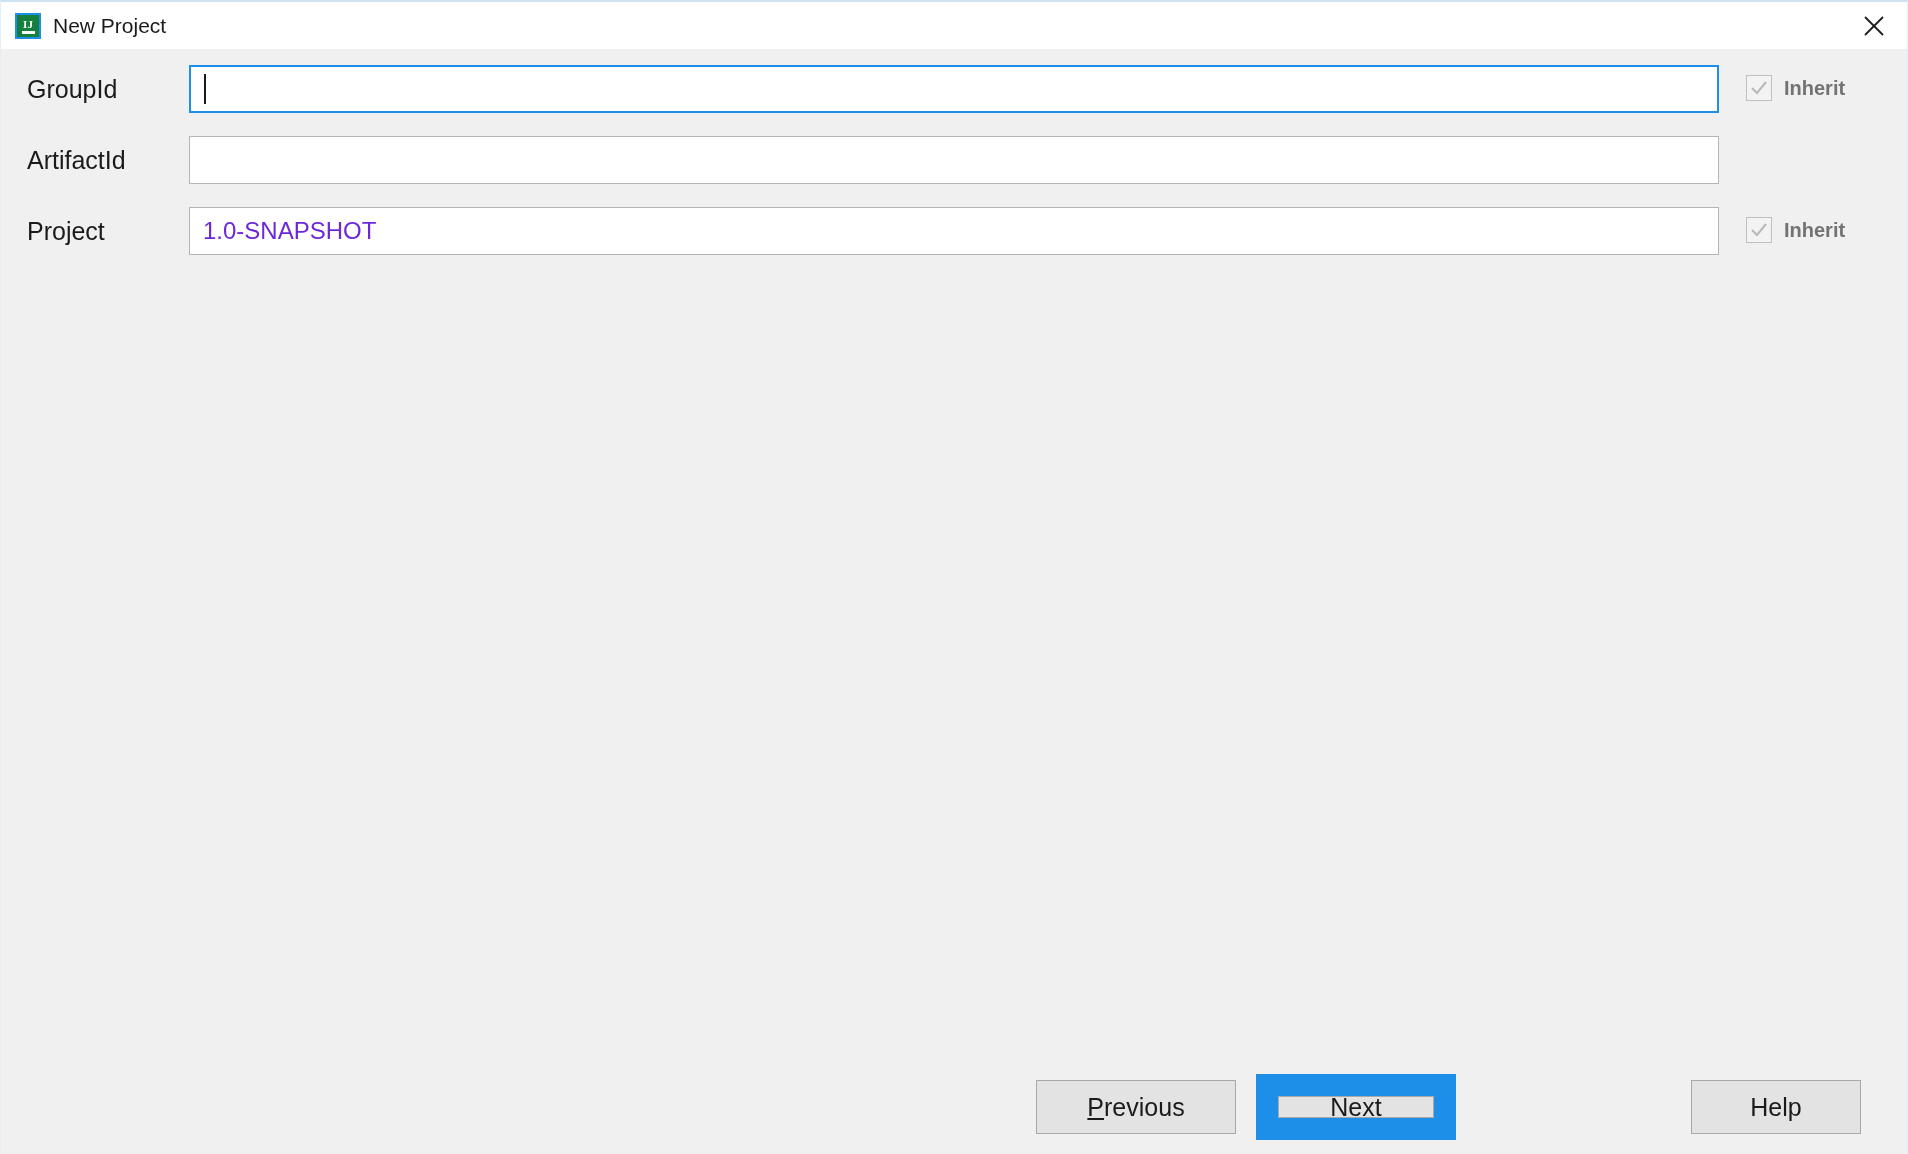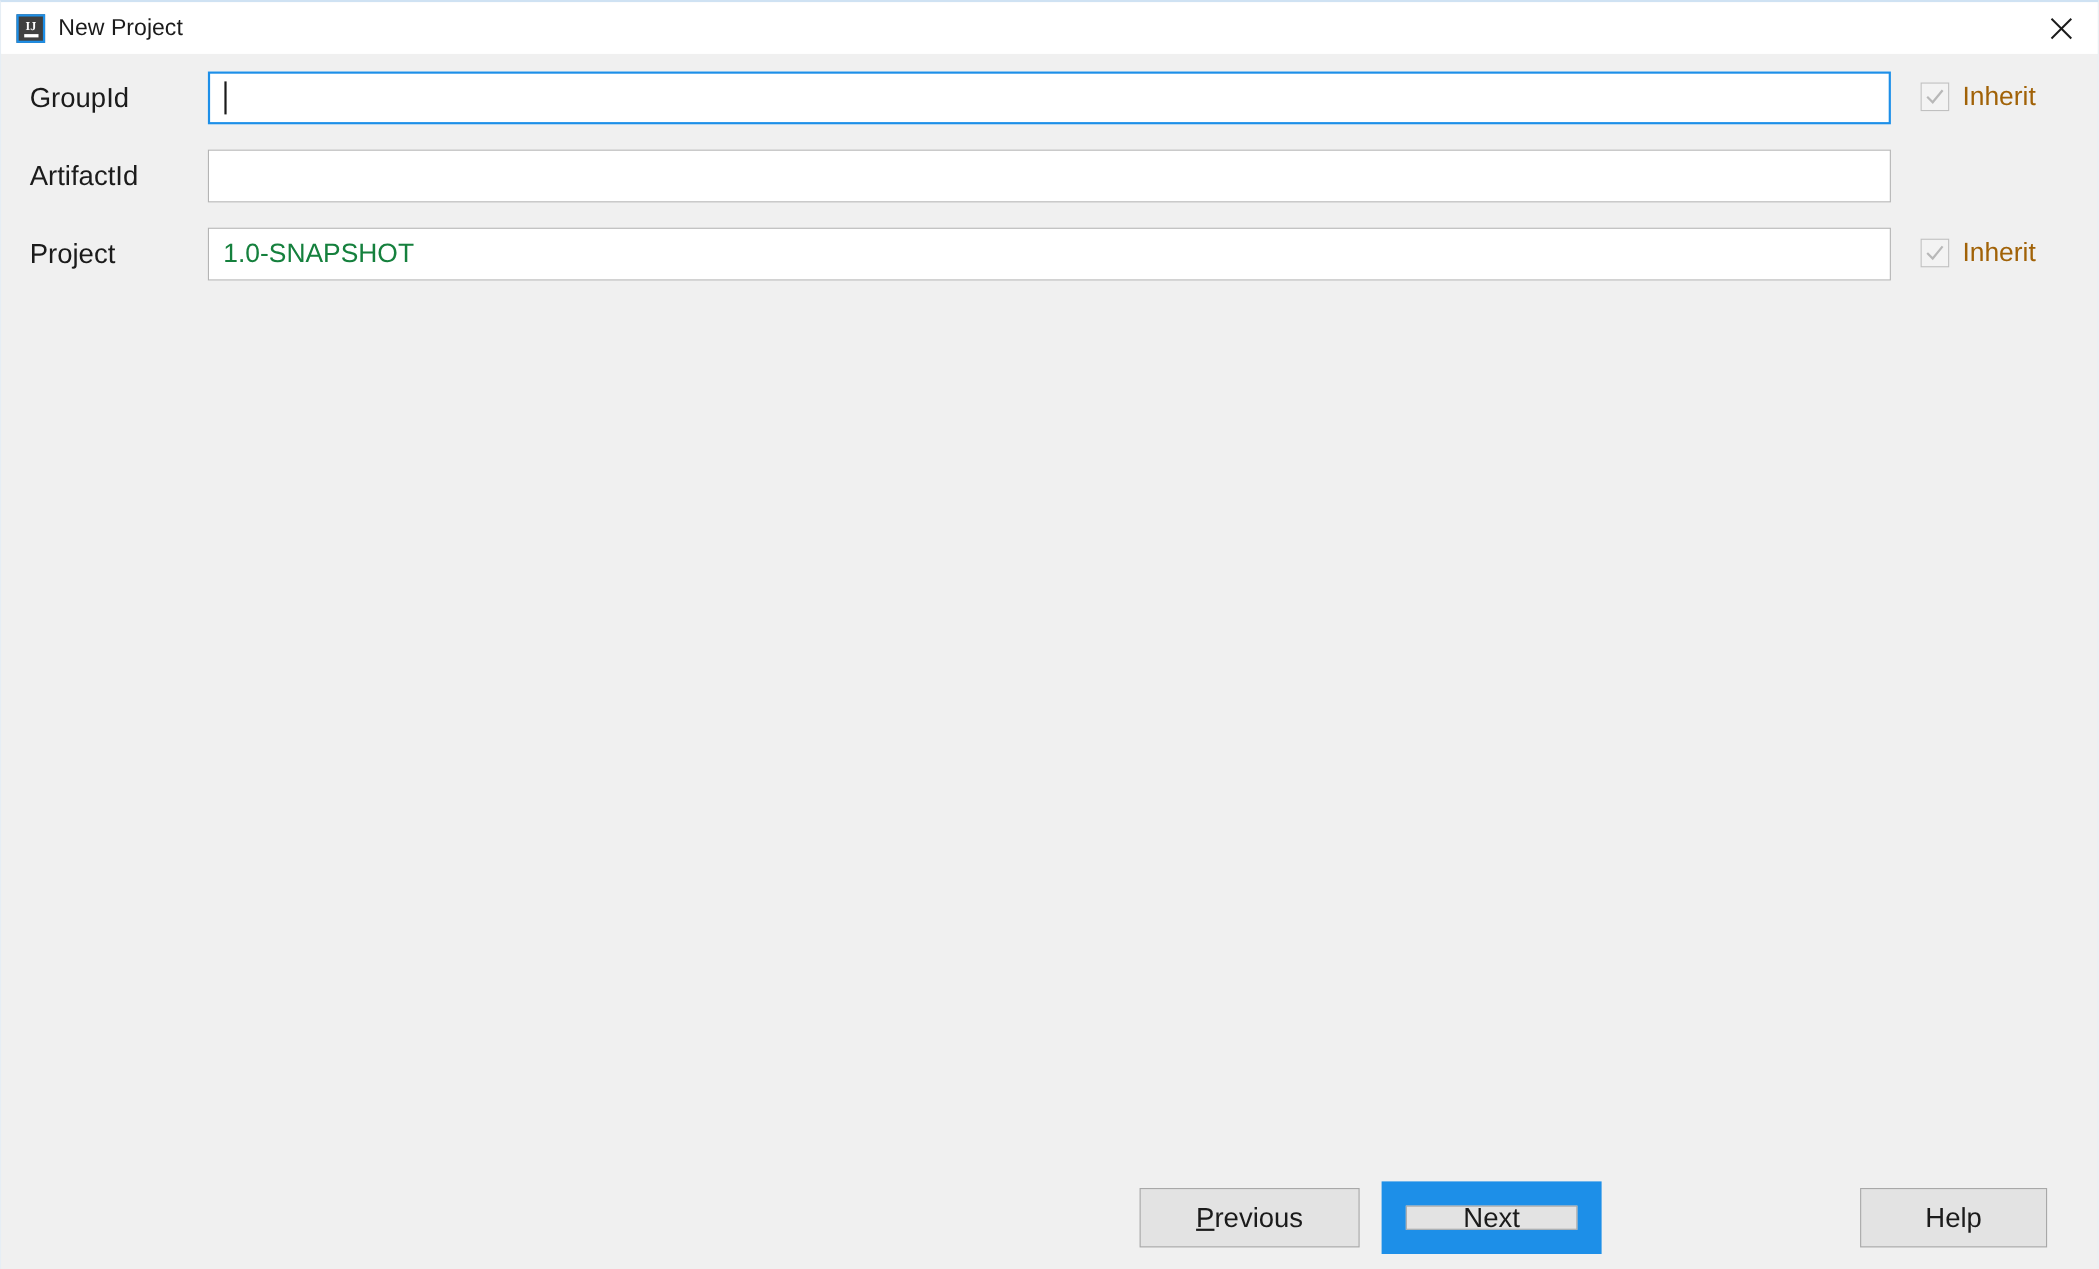--- a/index.html
+++ b/index.html
@@ -38,7 +38,7 @@
     top: 11px;
     width: 26px;
     height: 26px;
-    background: #404040;
+    background: #15803d;
     border: 2px solid #1d8fe8;
     display: flex;
     flex-direction: column;

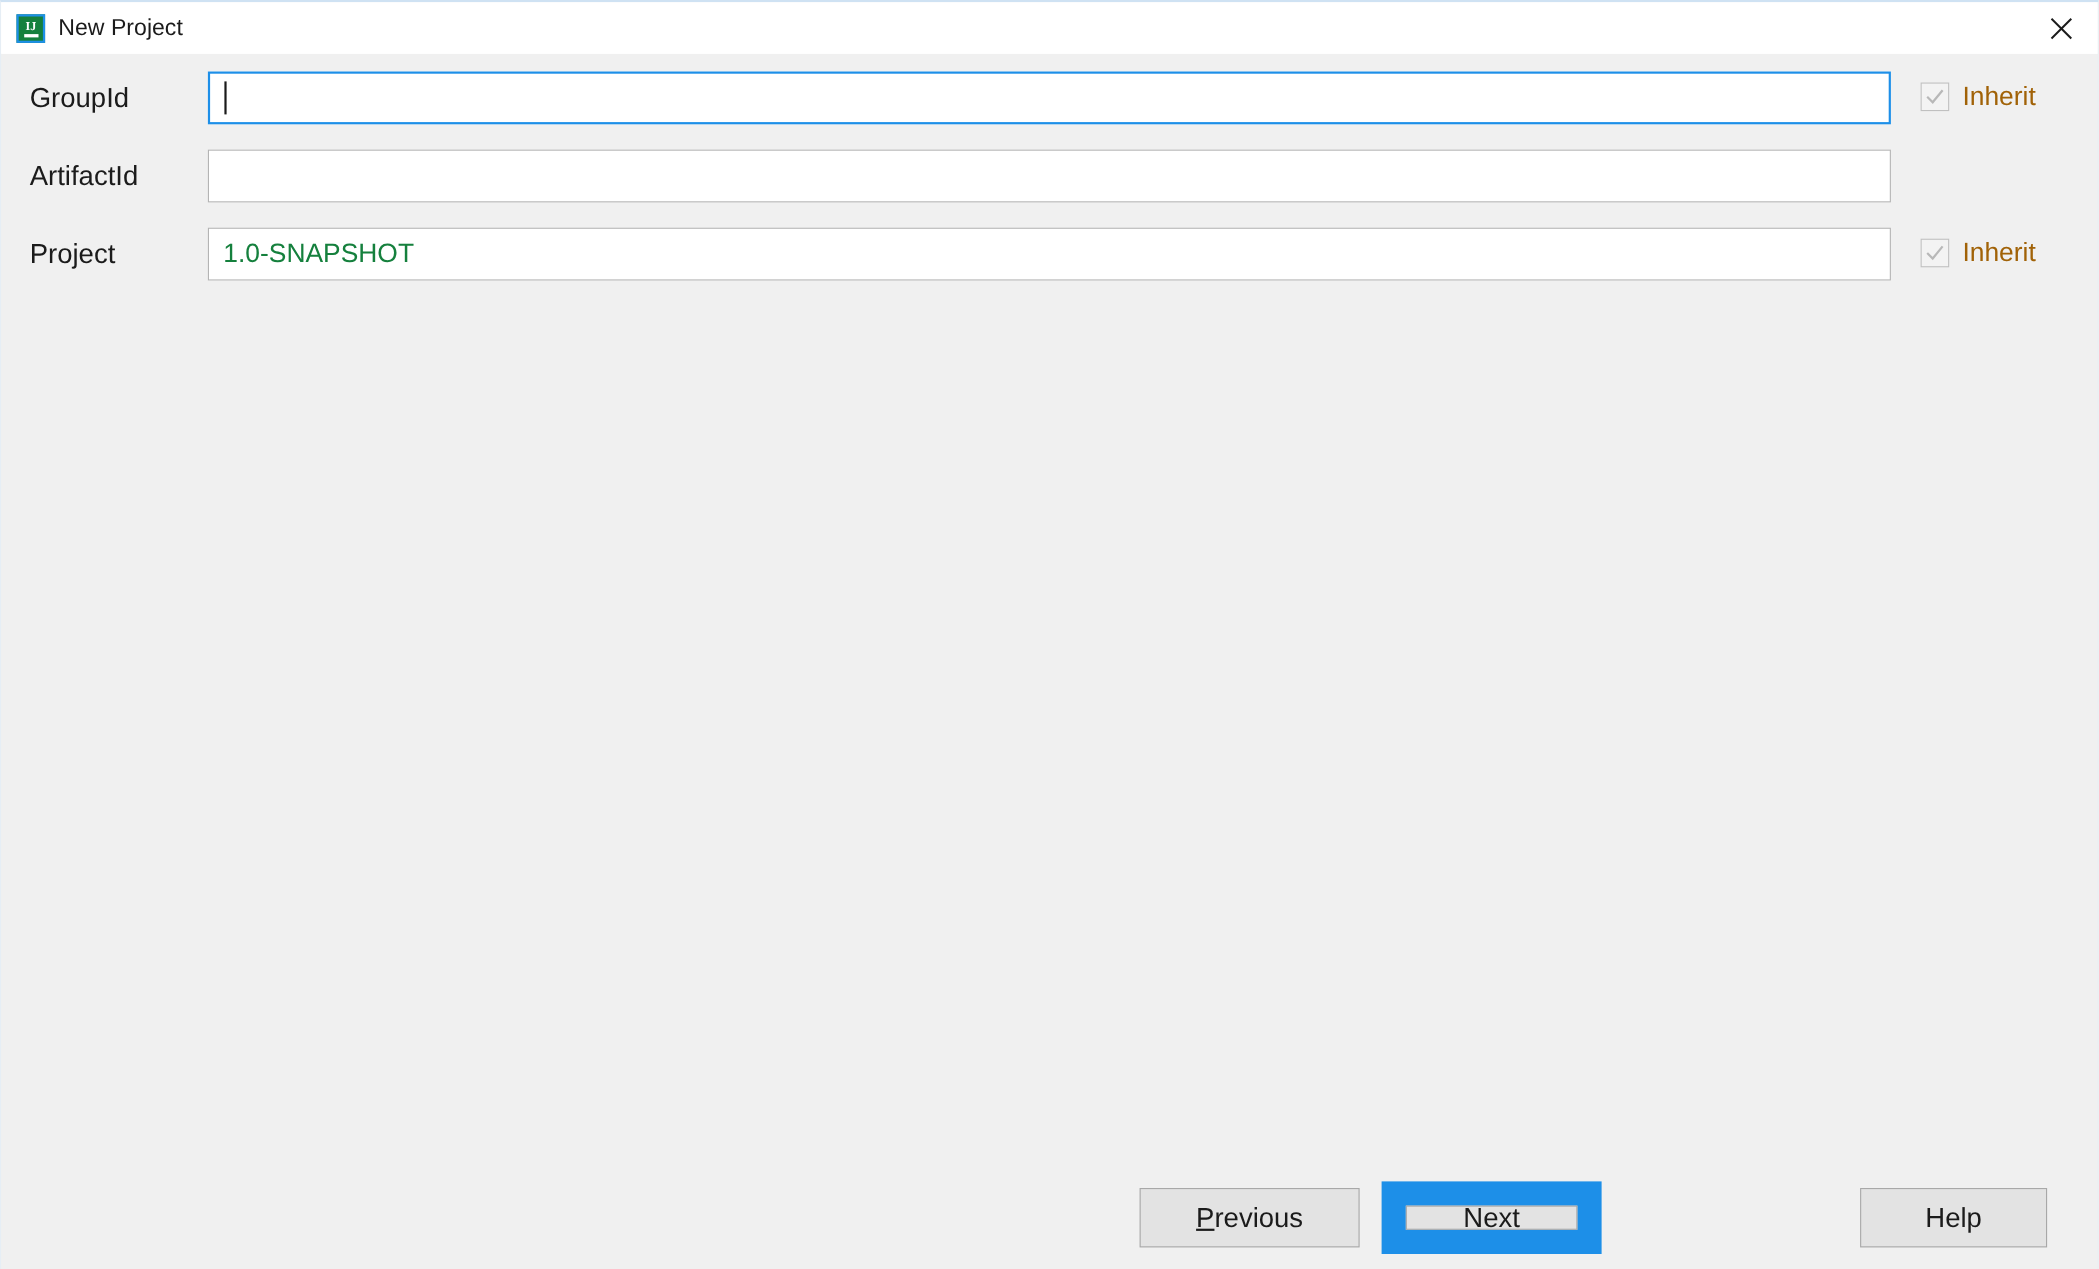--- a/index.html
+++ b/index.html
@@ -164,10 +164,11 @@
     top: 2px;
   }
   .inherit-label {
-    font-size: 24px;
-    color: #a16207;
+    font-size: 20px;
+    color: #737373;
     line-height: 30px;
     white-space: nowrap;
+    font-weight: bold;
   }
 
   

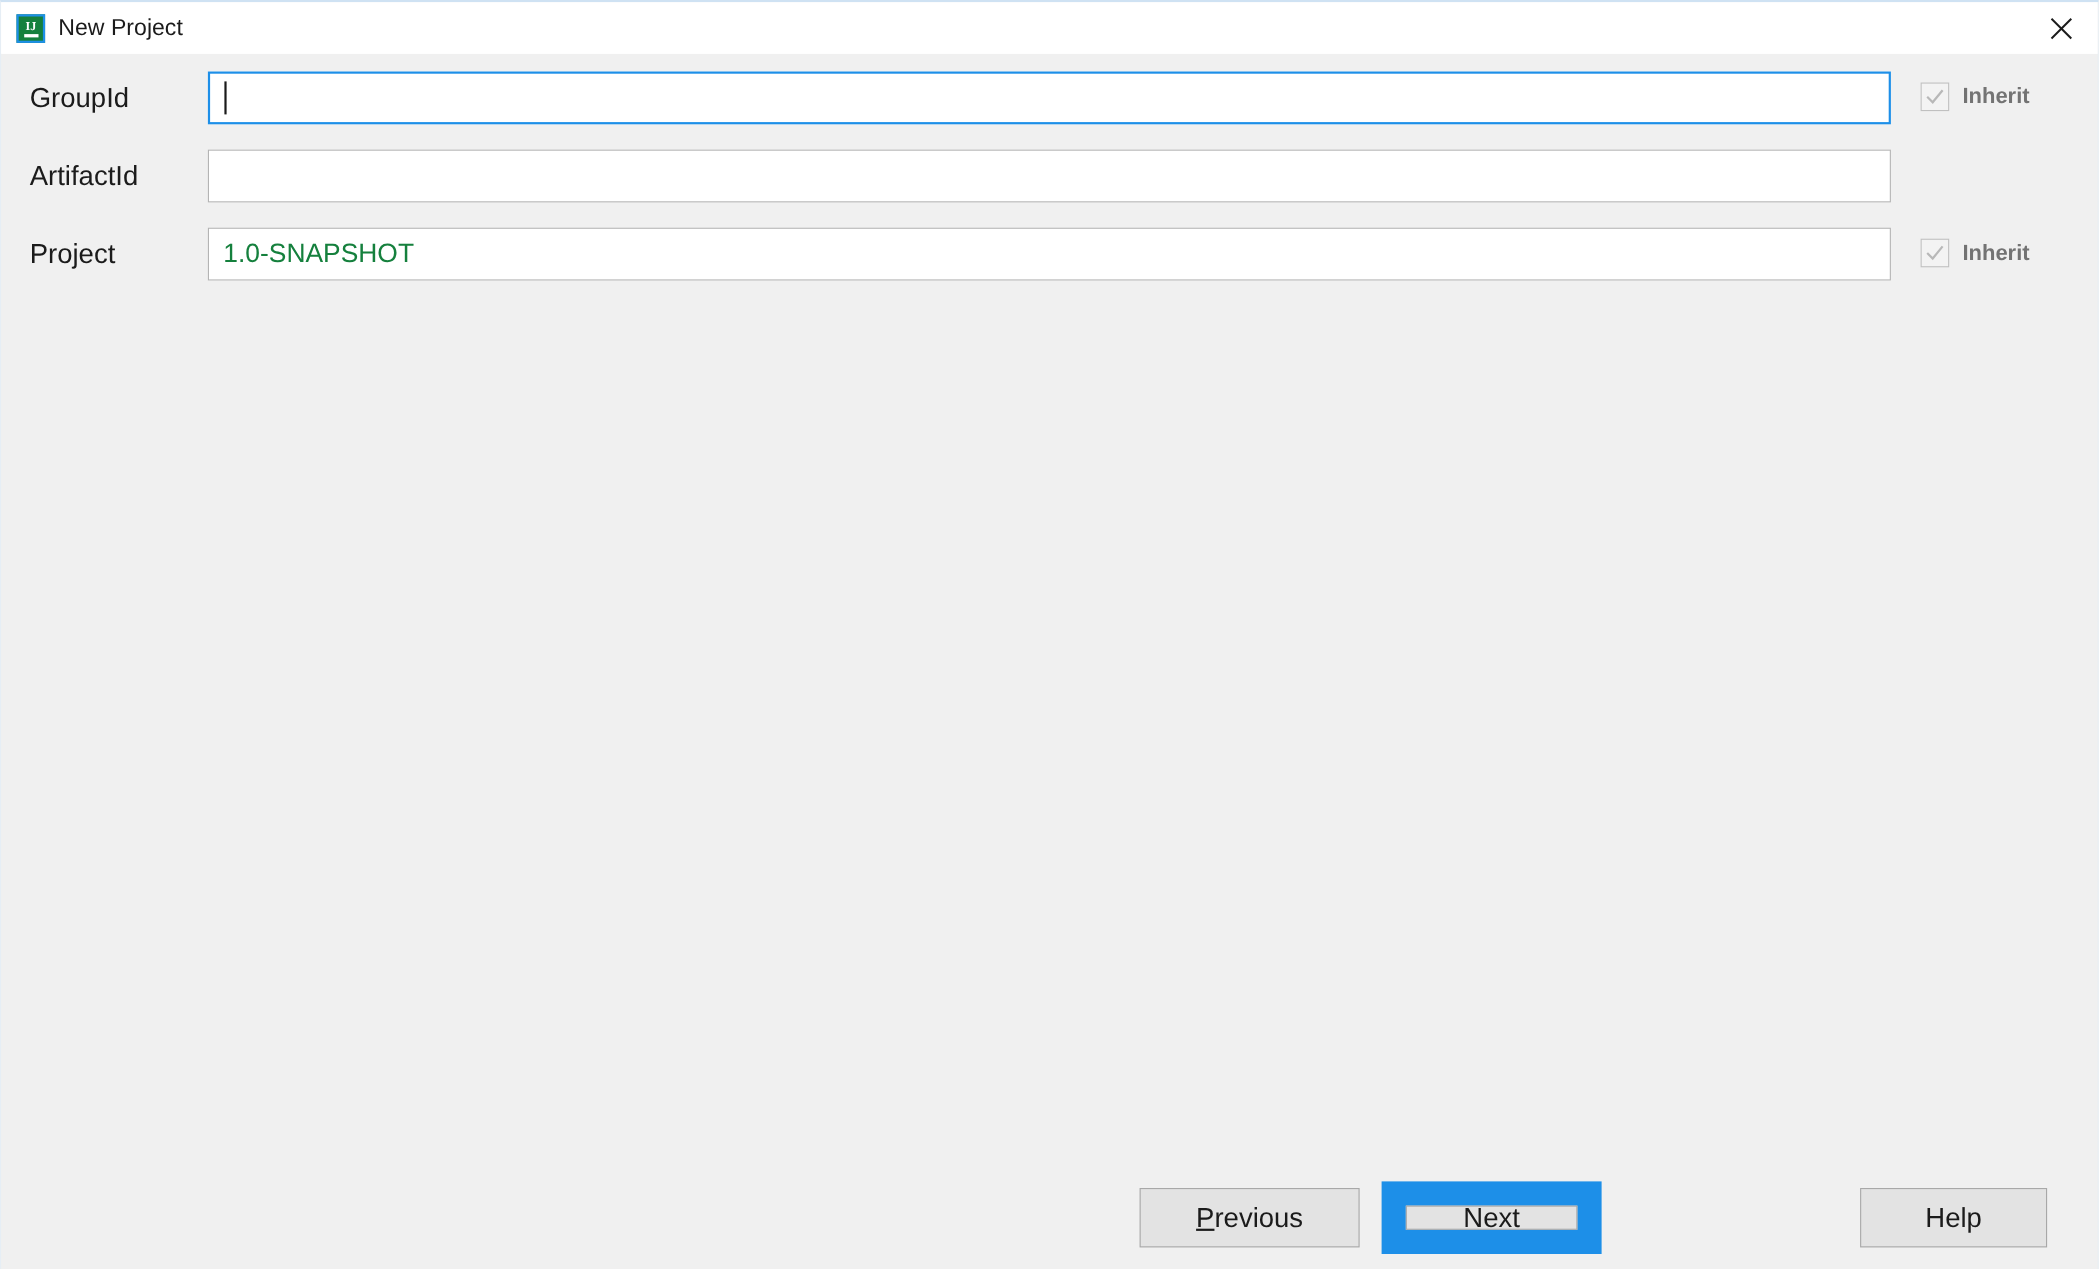--- a/index.html
+++ b/index.html
@@ -123,7 +123,7 @@
     align-items: center;
     padding-left: 13px;
     font-size: 24px;
-    color: #15803d;
+    color: #6d28d9;
     line-height: 46px;
     white-space: nowrap;
     overflow: hidden;

